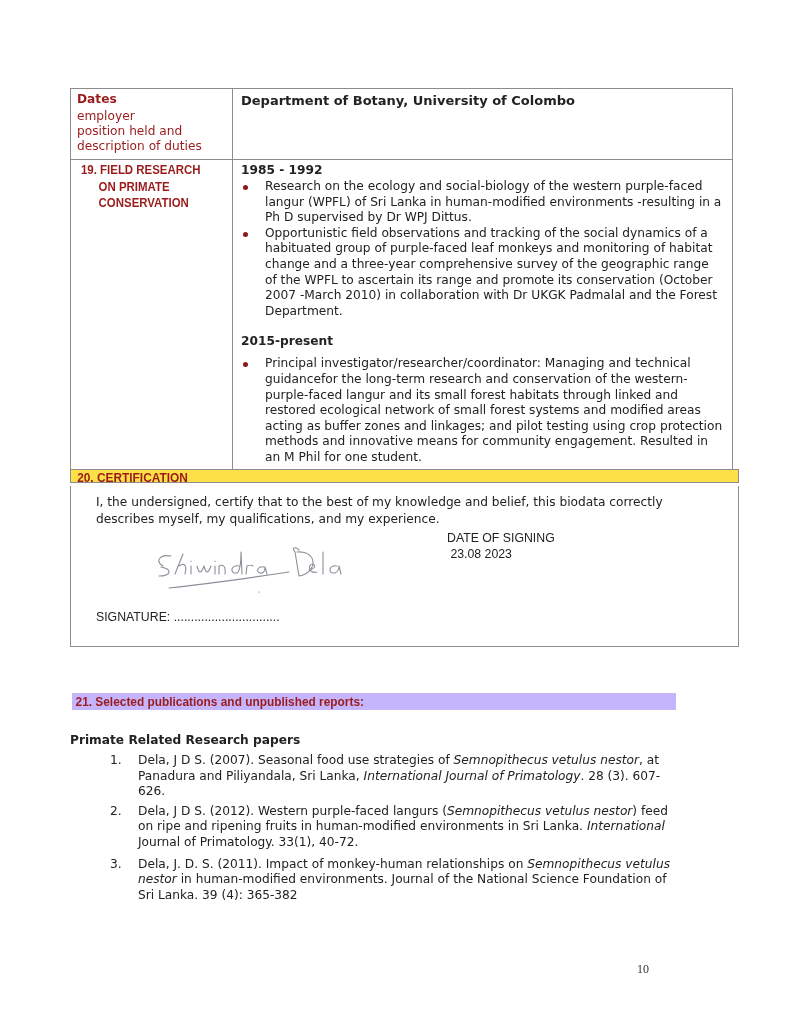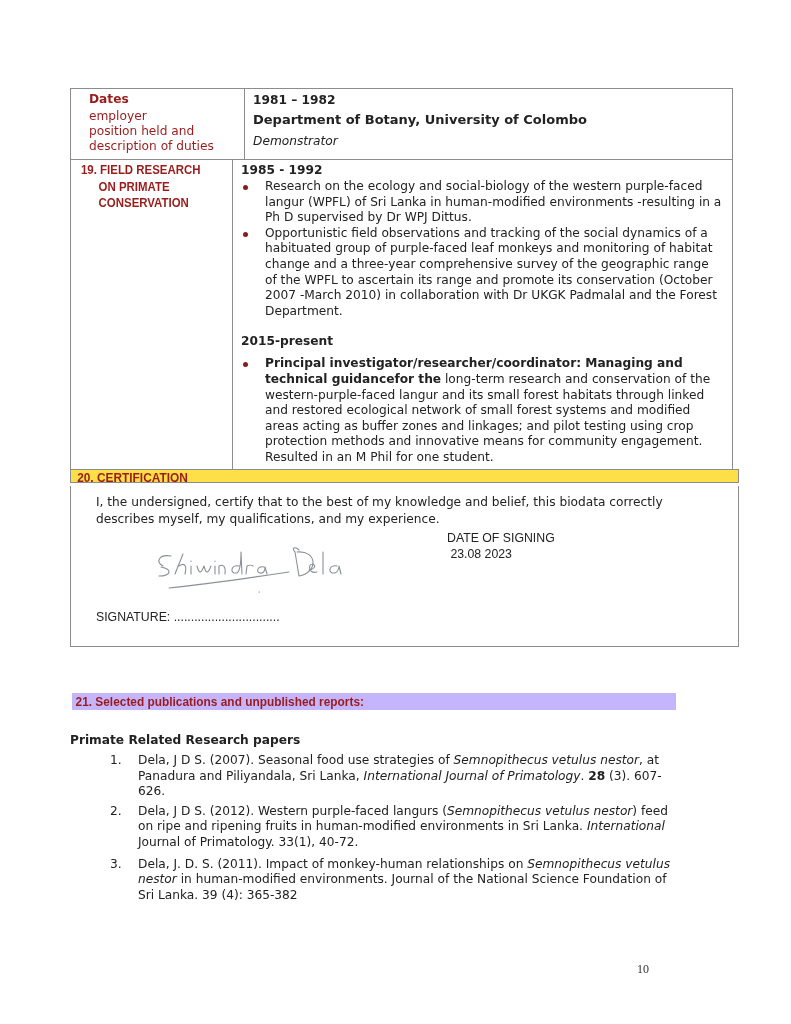--- a/index.html
+++ b/index.html
@@ -81,7 +81,7 @@
 <body>
 
 <div class="cv-table">
-  <div class="cv-row" style="height:70px;margin-left:12px;">
+  <div class="cv-row" style="height:70px;">
     <div class="cv-left">
       <div class="lbl-red bold">Dates</div>
       <div class="lbl-red">employer</div>

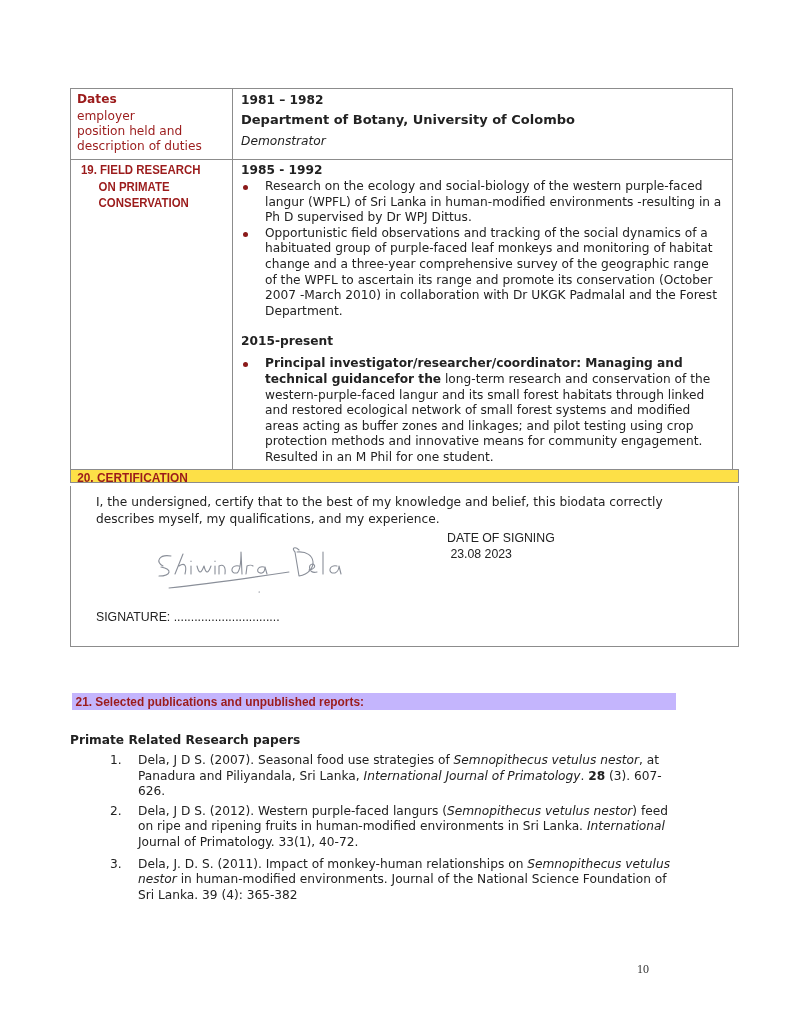--- a/index.html
+++ b/index.html
@@ -88,7 +88,6 @@
       <div class="lbl-red" style="line-height:15px;">position held and description of duties</div>
     </div>
     <div class="cv-right">
-      <div class="r-year" style="line-height:19px;">1981 – 1982</div>
       <div class="r-bold">Department of Botany, University of Colombo</div>
       <div class="r-ital" style="margin-top:1px;">Demonstrator</div>
     </div>

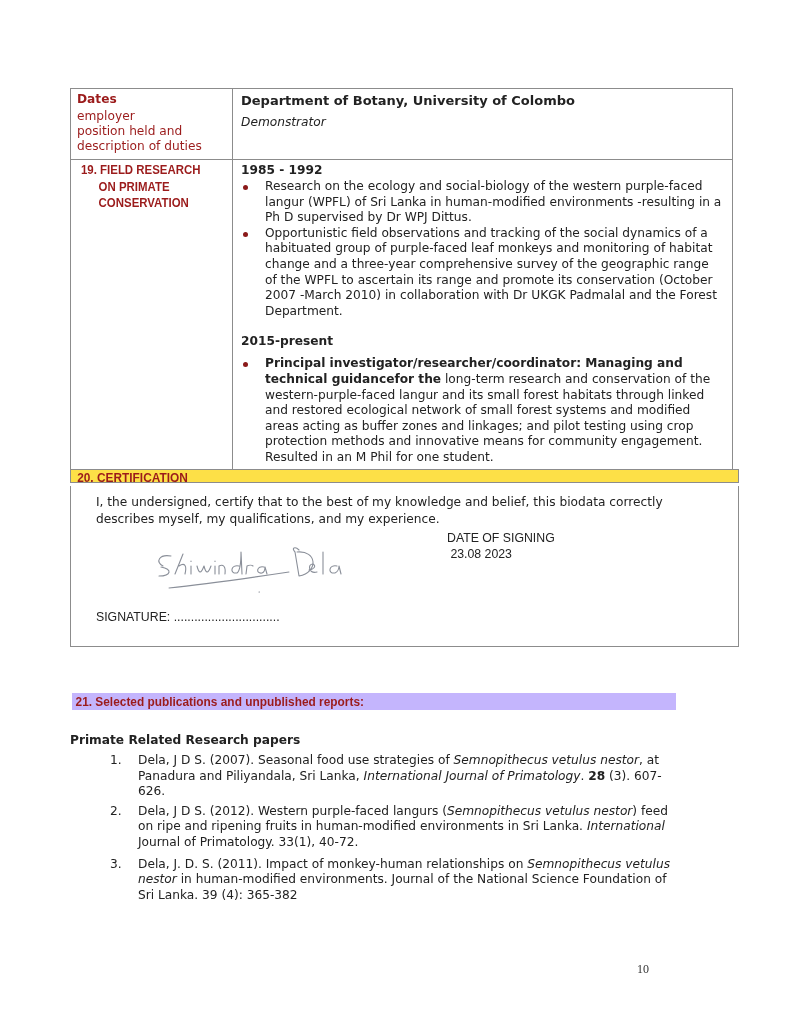--- a/index.html
+++ b/index.html
@@ -89,7 +89,6 @@
     </div>
     <div class="cv-right">
       <div class="r-bold">Department of Botany, University of Colombo</div>
-      <div class="r-ital" style="margin-top:1px;">Demonstrator</div>
     </div>
   </div>
 

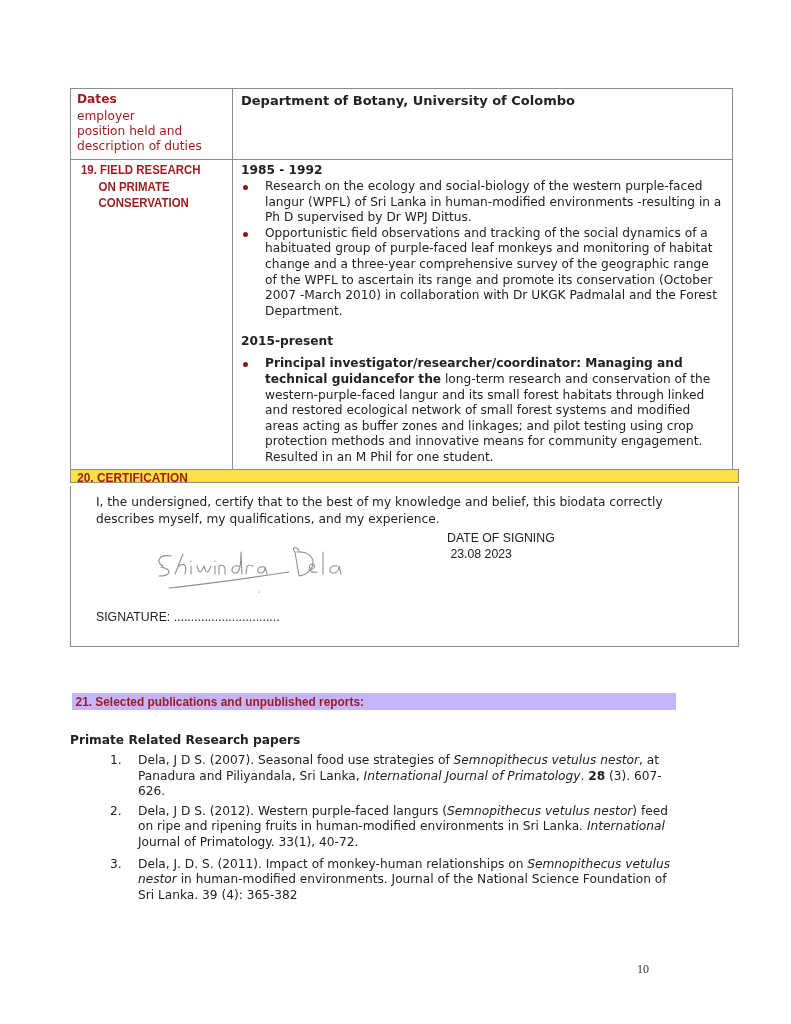--- a/index.html
+++ b/index.html
@@ -41,7 +41,7 @@
       margin: 6px 17px 0 2px; flex-shrink: 0;
     }
     .bullet .txt { flex: 1; }
-    .b { font-weight: bold; margin-top: 16px; }
+    .b { font-weight: normal; margin-top: 16px; }
     .i { font-style: italic; }
 
     

